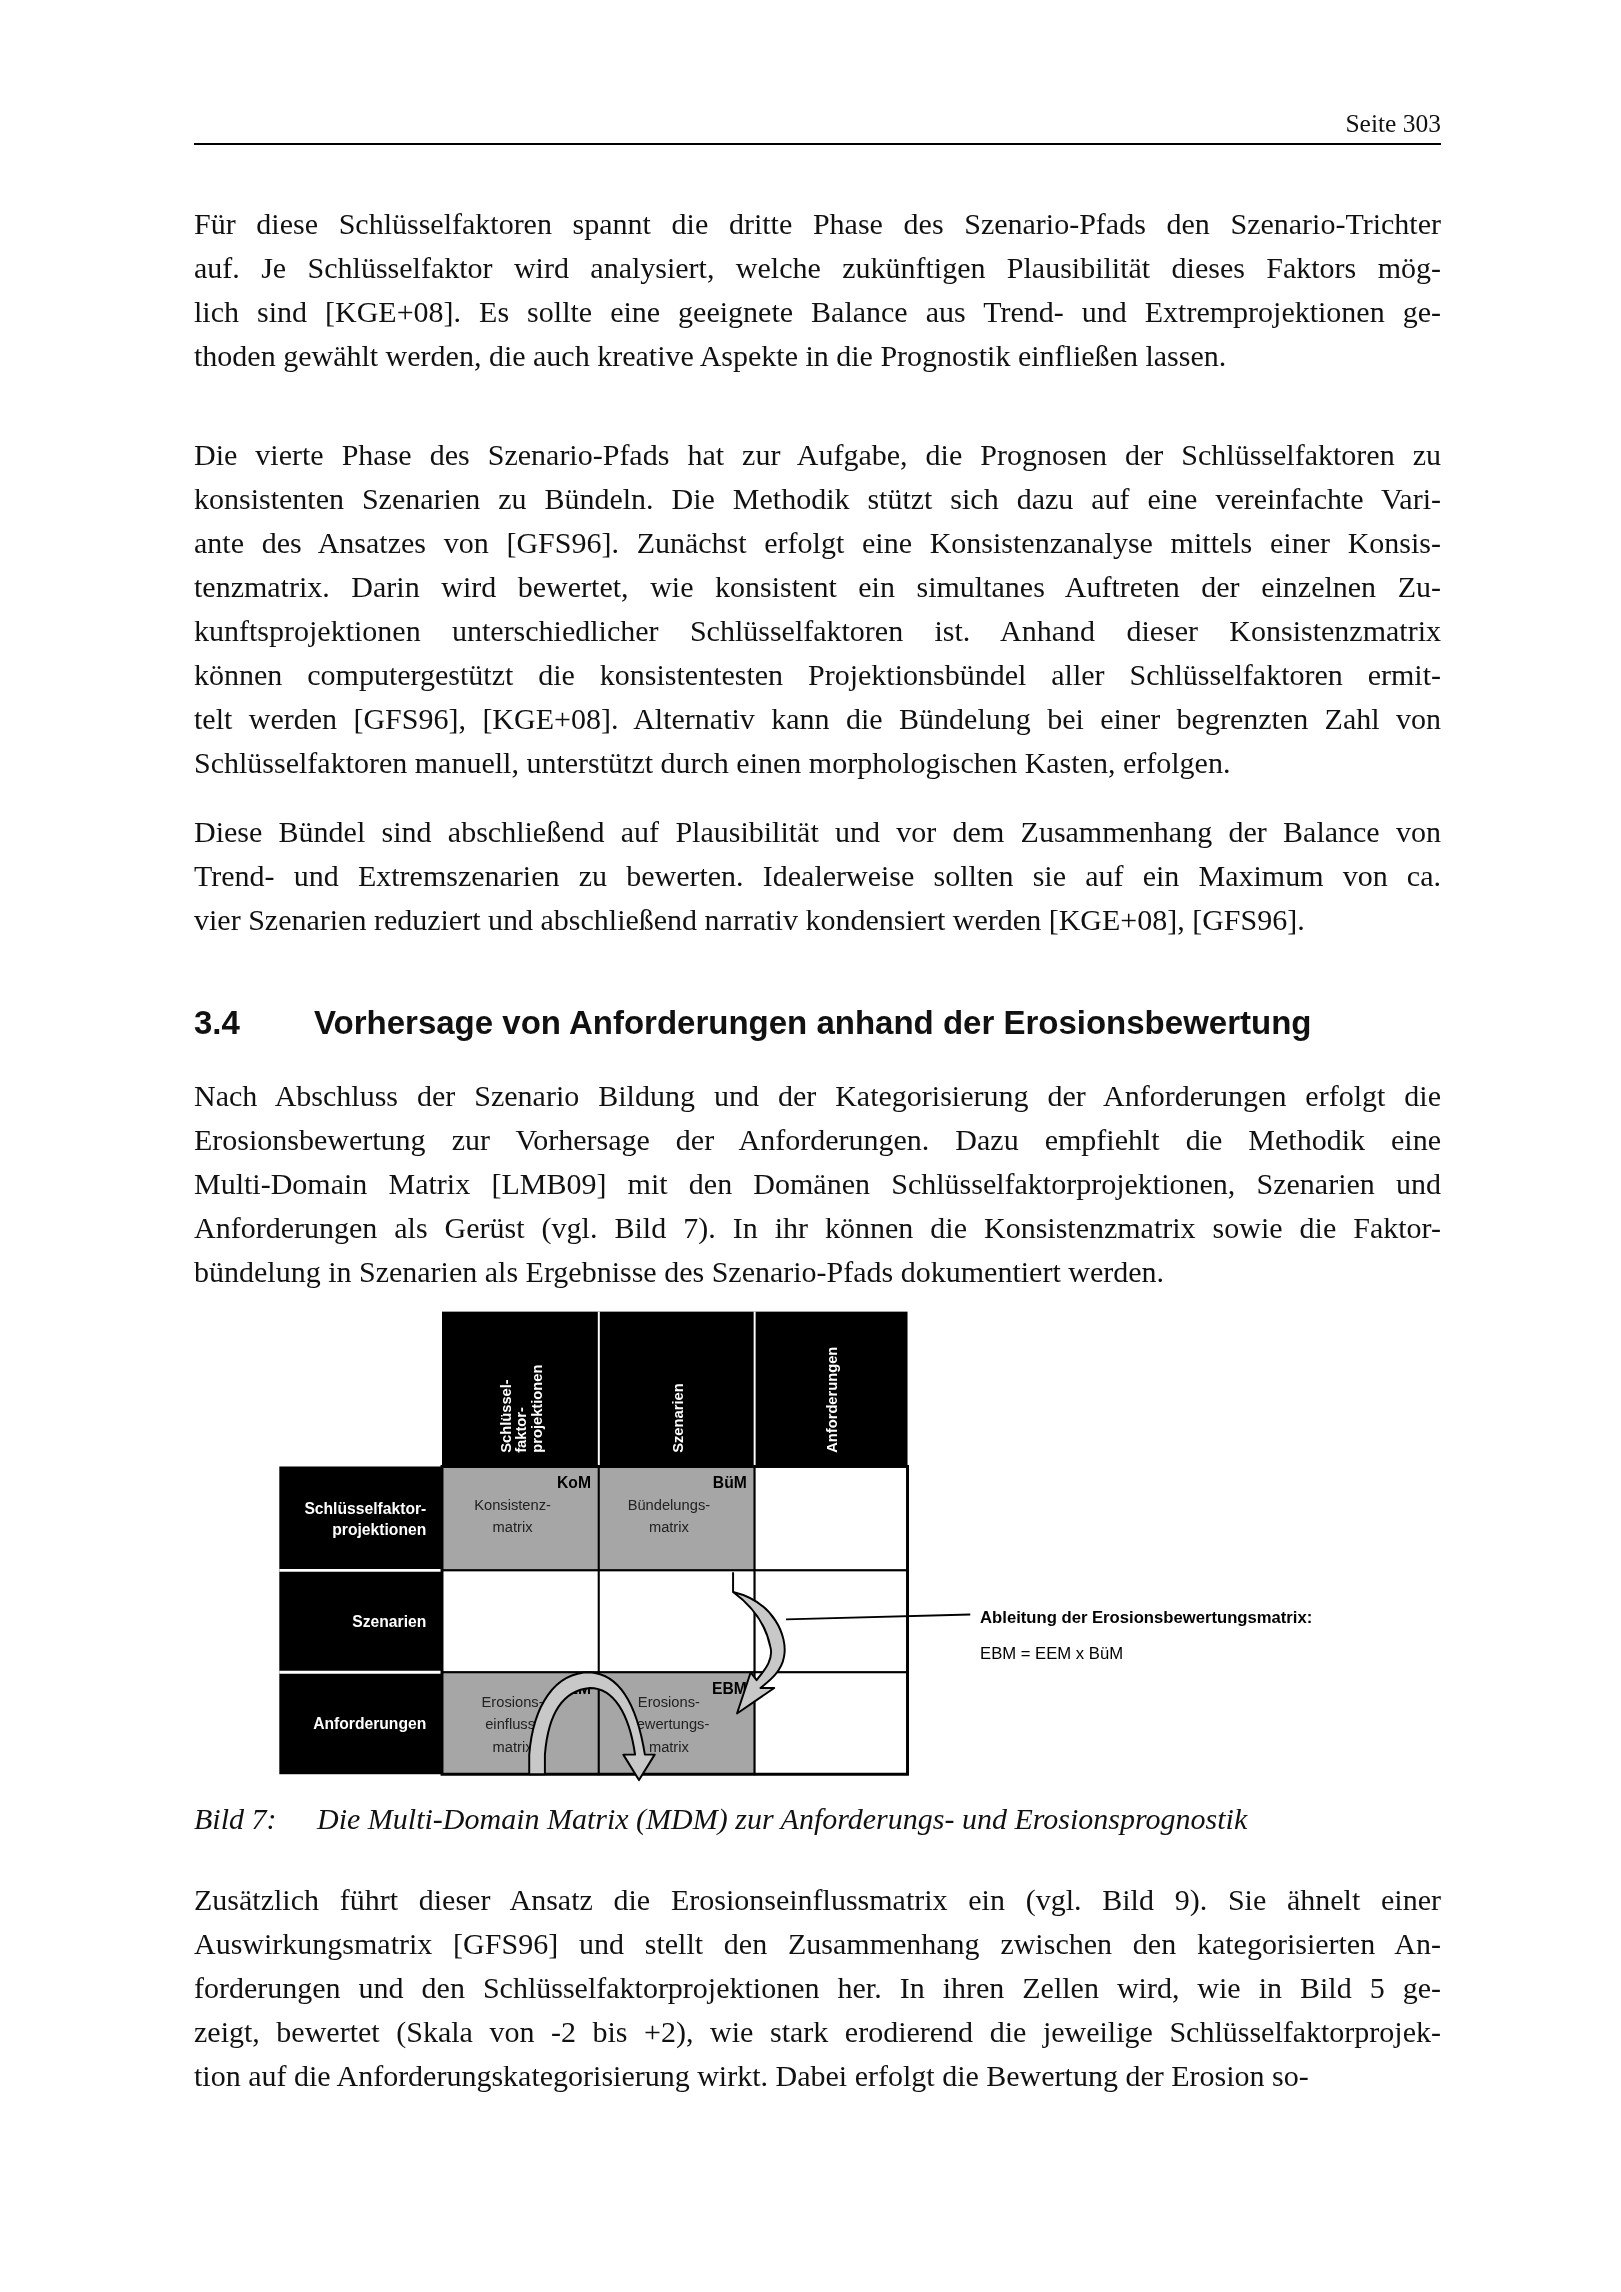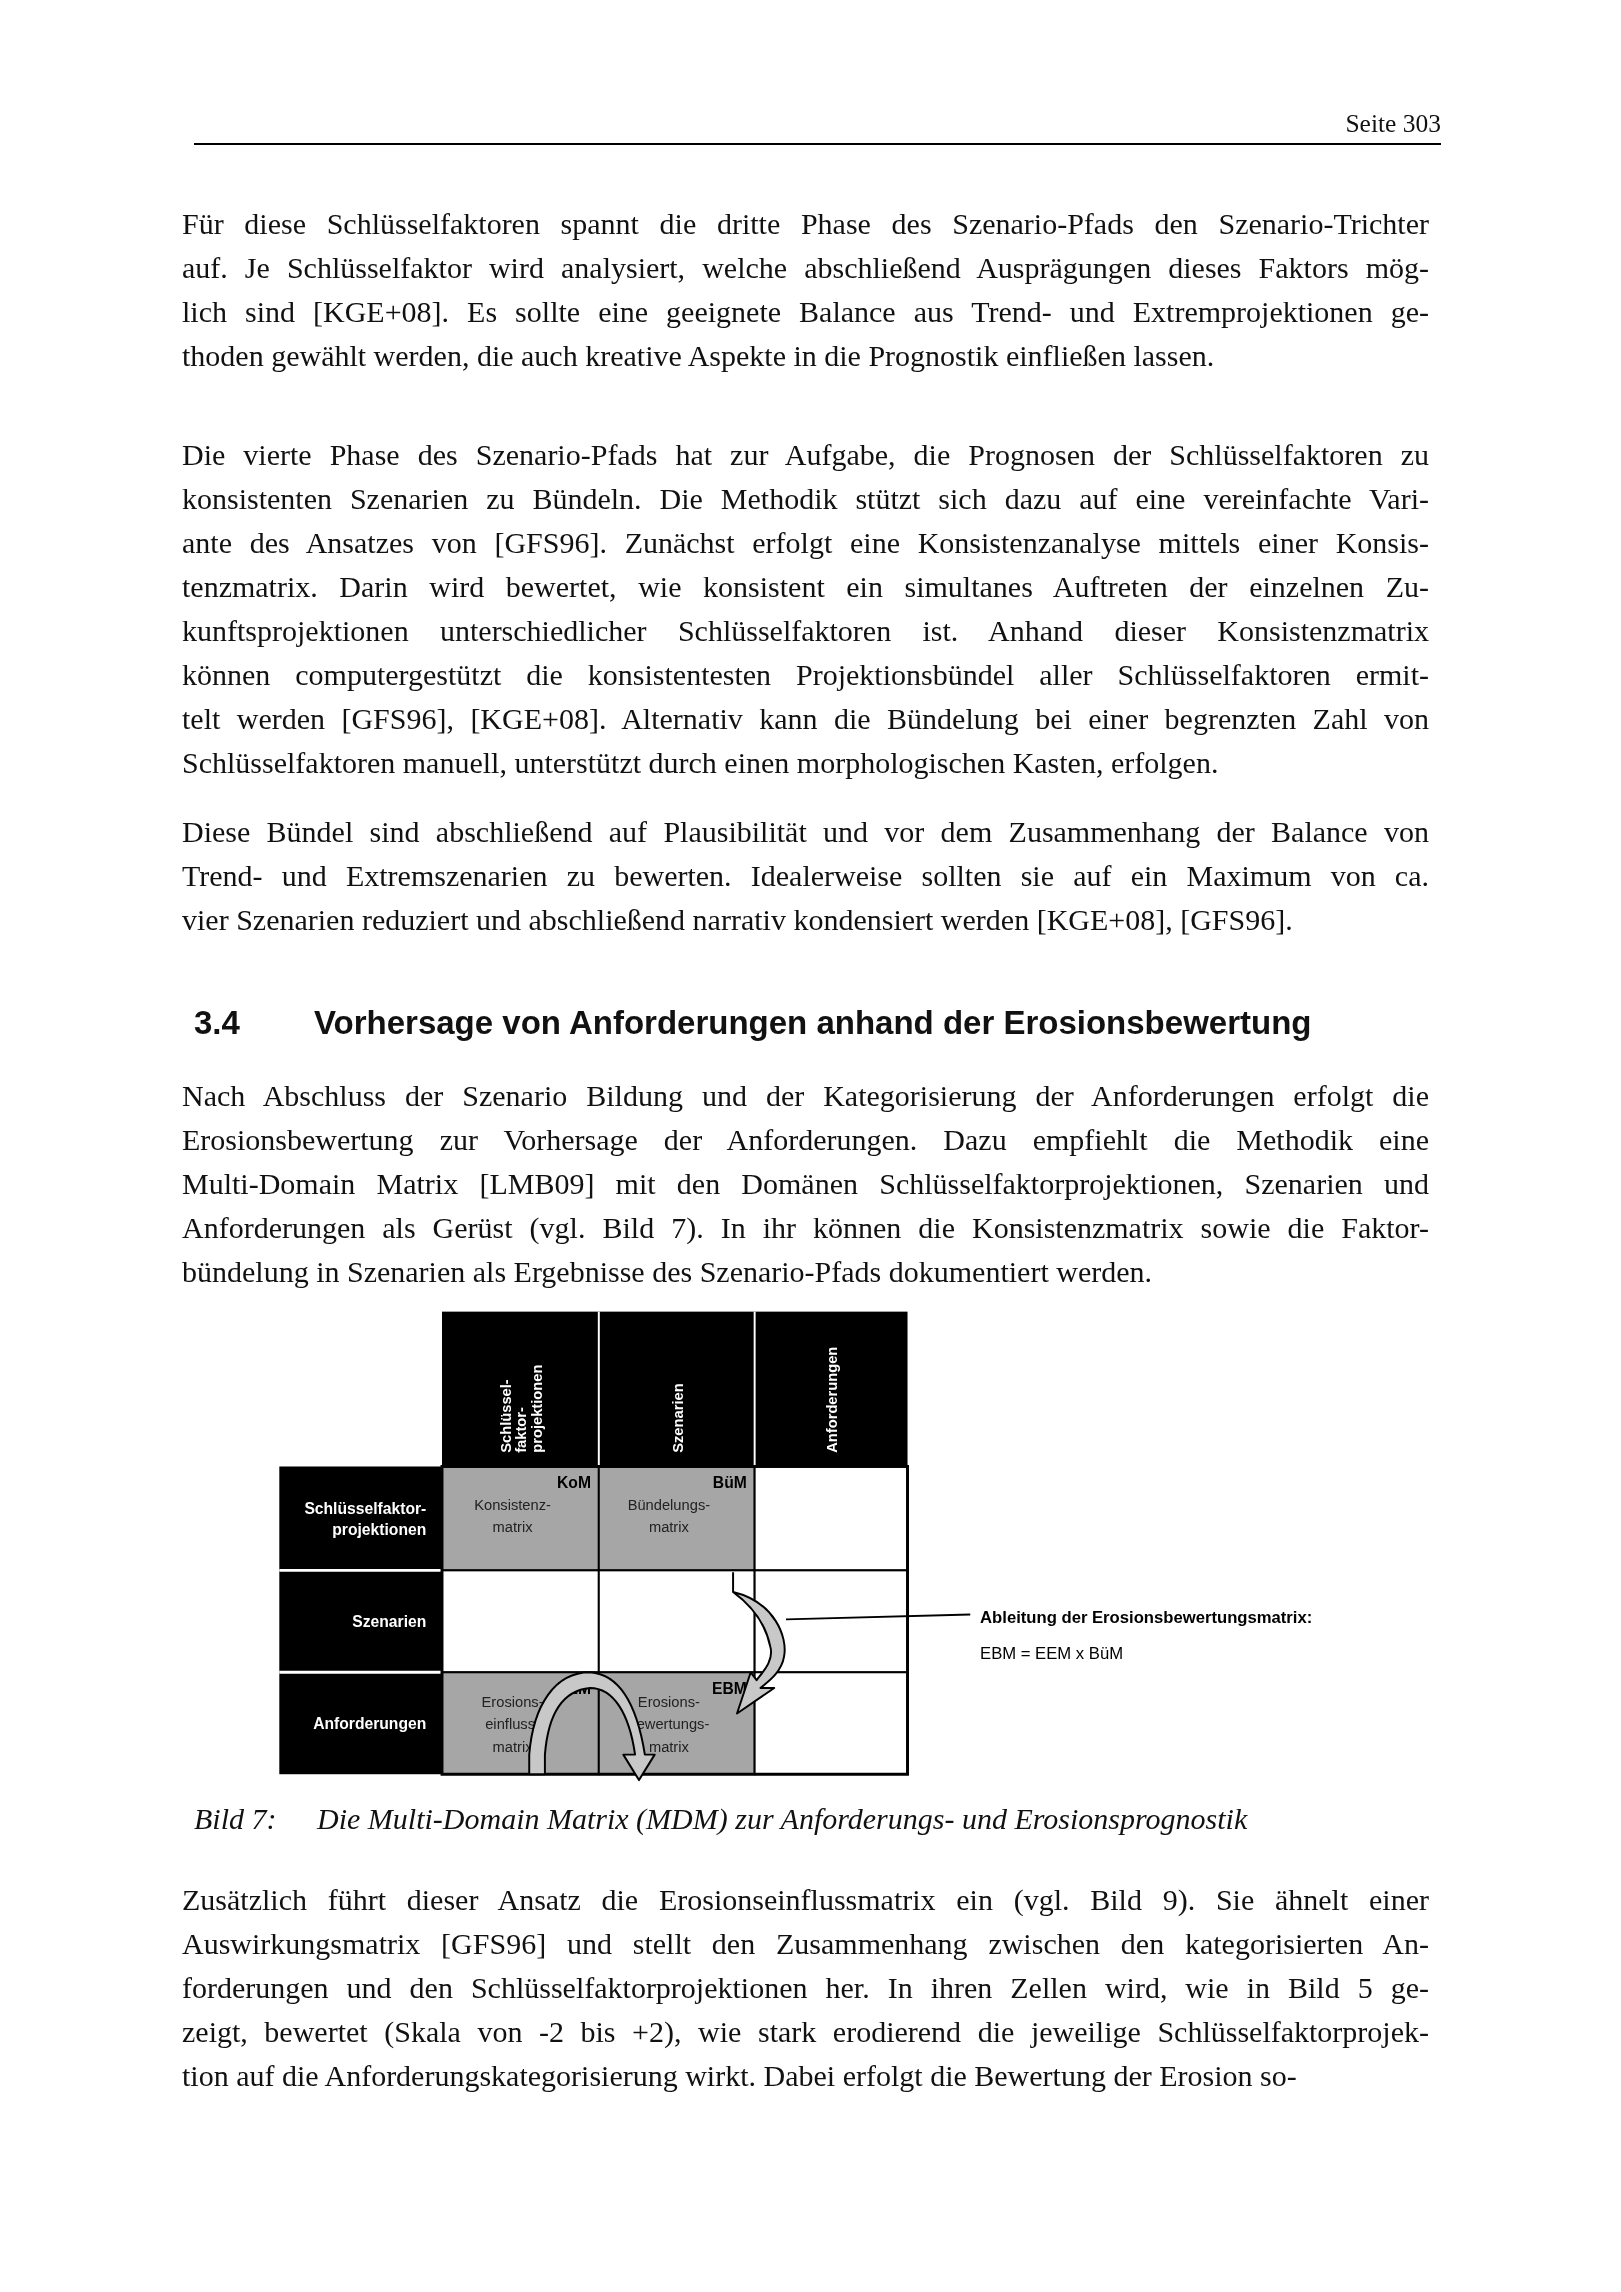--- a/index.html
+++ b/index.html
@@ -12,7 +12,7 @@
   .running-header .title { position: absolute; left: 0; top: 2.9px; }
   .running-header .page-no { position: absolute; right: 0; top: 2.9px; }
 
-  .para { position: absolute; left: 182px; width: 1247px; font-size: 30px; line-height: 44px;
+  .para { position: absolute; left: 194px; width: 1247px; font-size: 30px; line-height: 44px;
     text-align: justify; margin: 0; hyphens: manual; }
   .line { display: block; text-align: justify; text-align-last: justify; white-space: nowrap; }
   .line.last { text-align-last: left; }

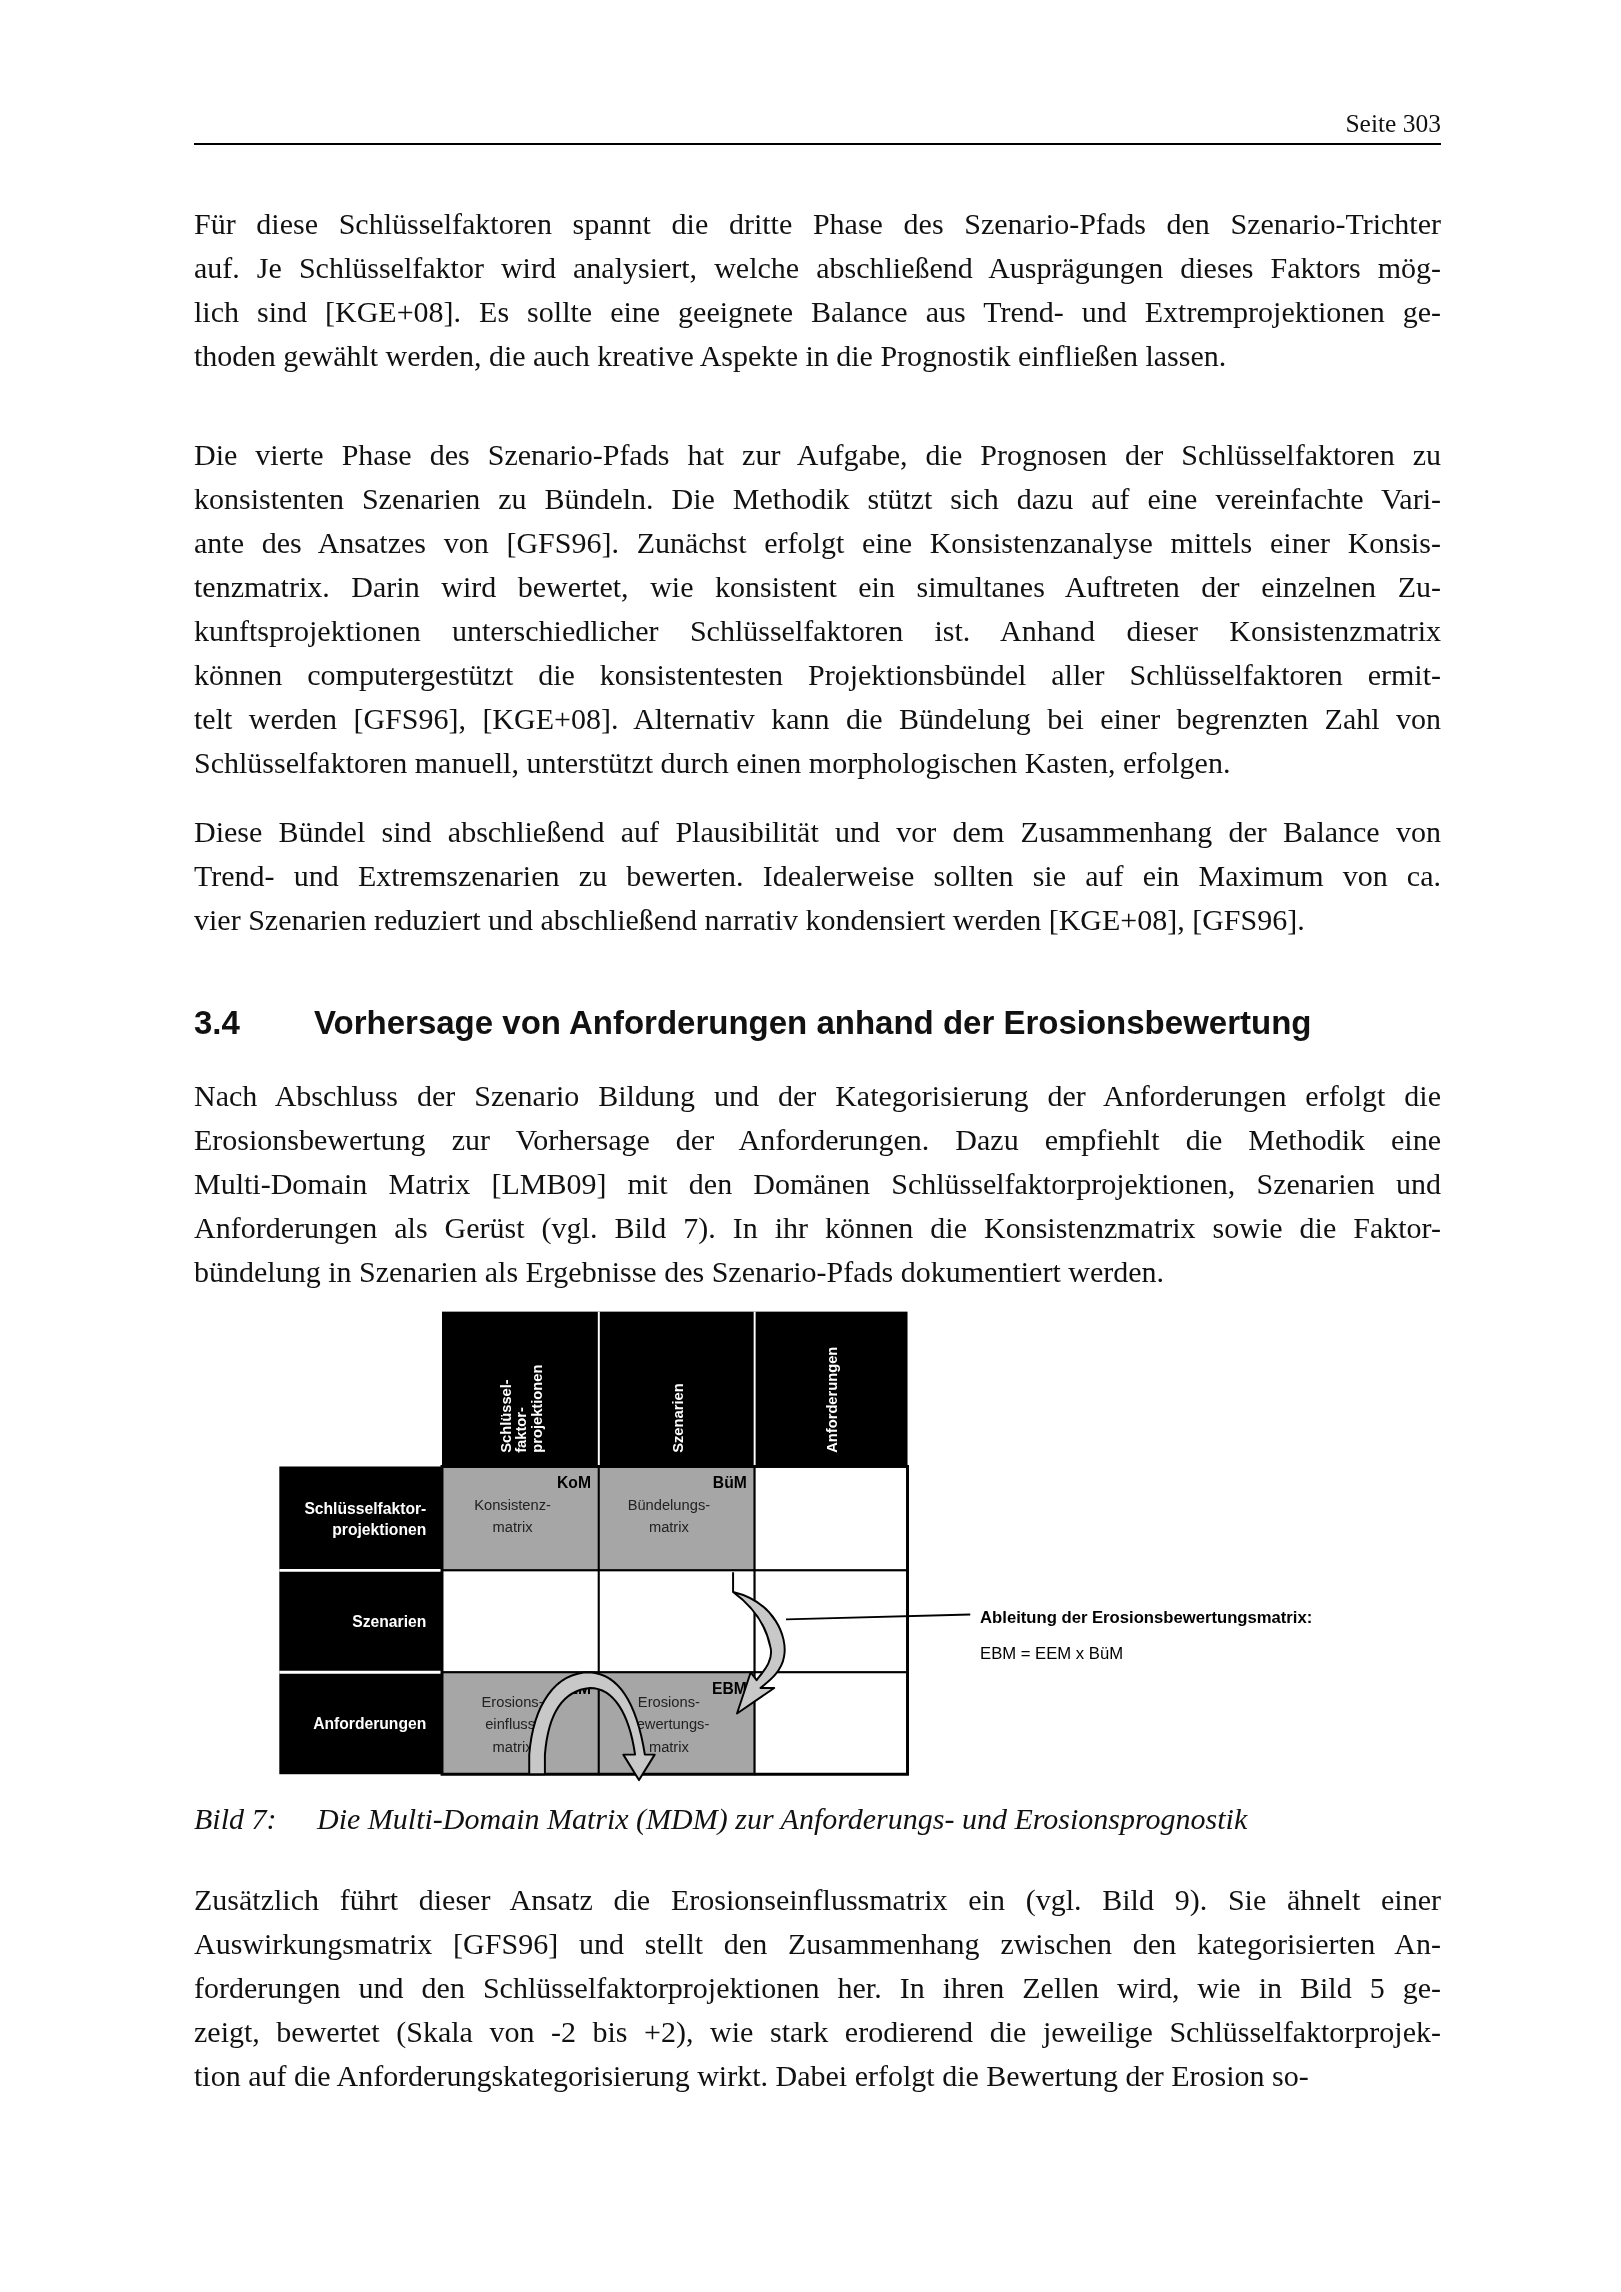--- a/index.html
+++ b/index.html
@@ -37,7 +37,7 @@
 
 <div class="para serif" style="top:202px">
     <div class="line">Für diese Schlüsselfaktoren spannt die dritte Phase des Szenario-Pfads den Szenario-Trichter</div>
-    <div class="line">auf. Je Schlüsselfaktor wird analysiert, welche abschließend Ausprägungen dieses Faktors mög-</div>
+    <div class="line">auf. Je Schlüsselfaktor wird analysiert, welche zukünftigen Plausibilität dieses Faktors mög-</div>
     <div class="line">lich sind [KGE+08]. Es sollte eine geeignete Balance aus Trend- und Extremprojektionen ge-</div>
     <div class="line last">thoden gewählt werden, die auch kreative Aspekte in die Prognostik einfließen lassen.</div>
   </div>

